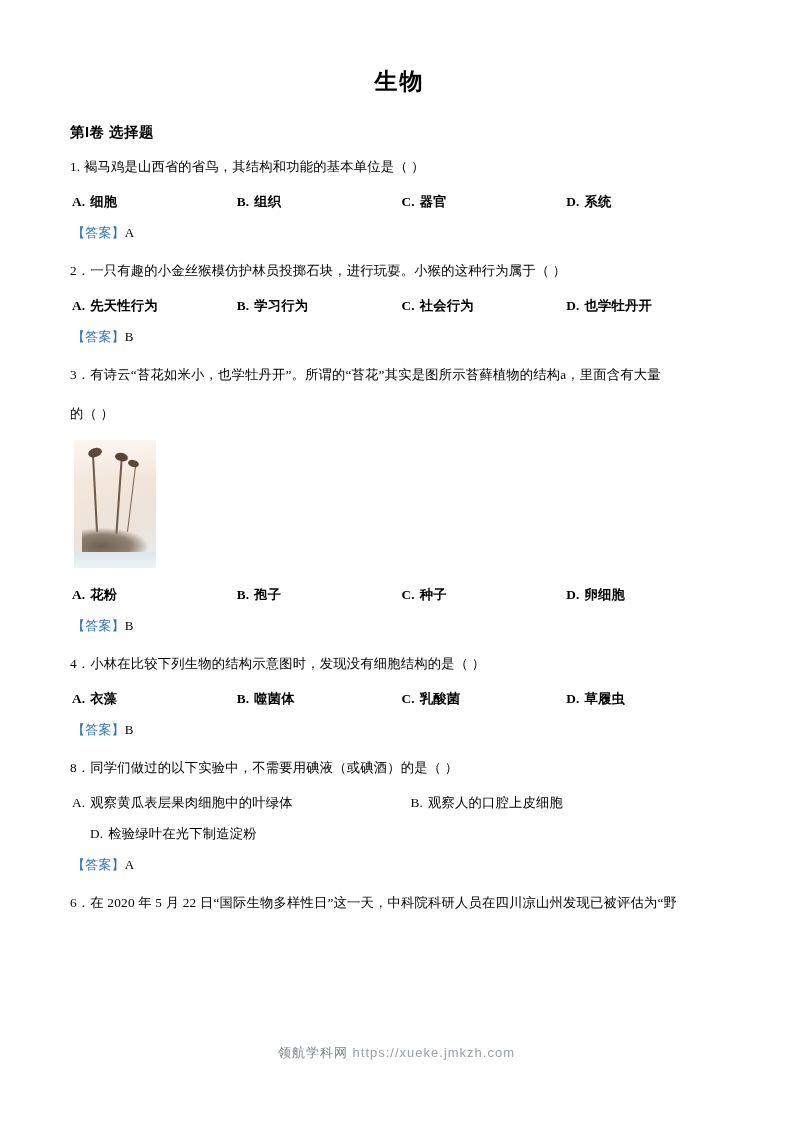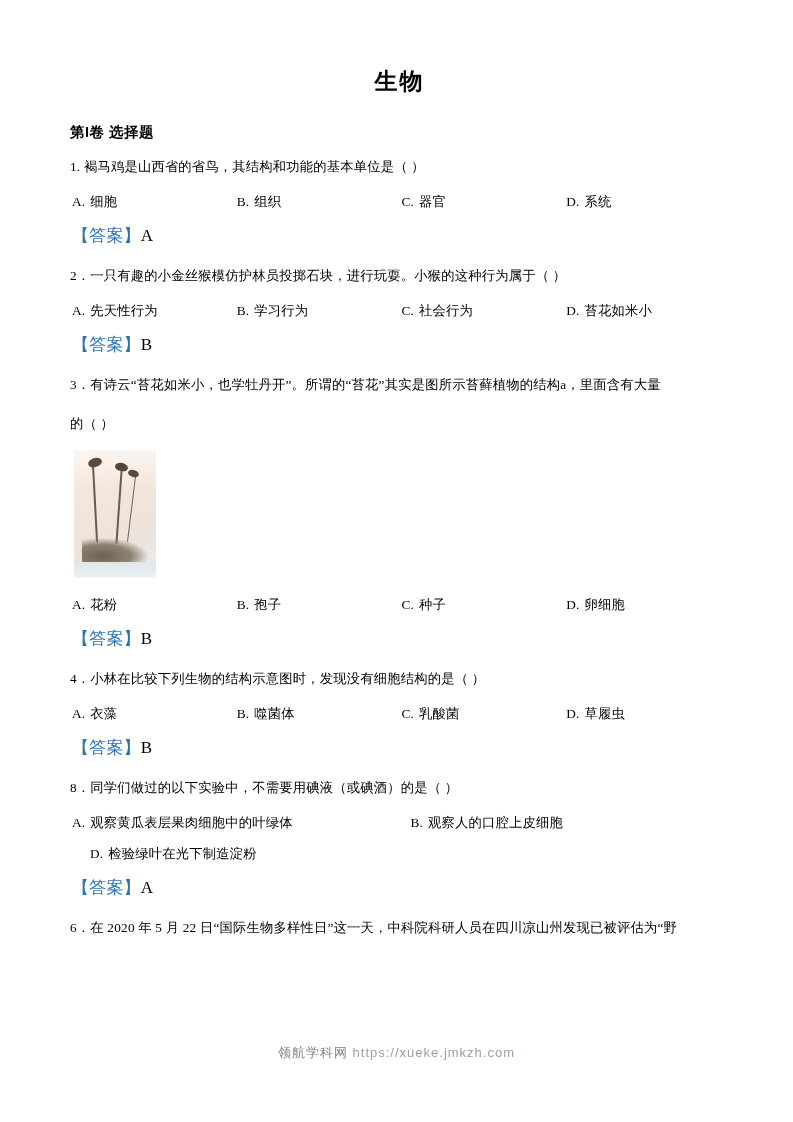--- a/index.html
+++ b/index.html
@@ -49,7 +49,7 @@
     margin: 0 0 13px 4px;
     letter-spacing: 0.2px;
   }
-  .opt-row.cols4 > .opt { width: 25%; }
+  .opt-row.cols4 > .opt { width: 25%; font-weight: bold; }
   .opt-row.cols2 > .opt { width: 50%; }
   .opt-row.cols2 > .opt.second { padding-left: 18px; }
   .opt .lab {

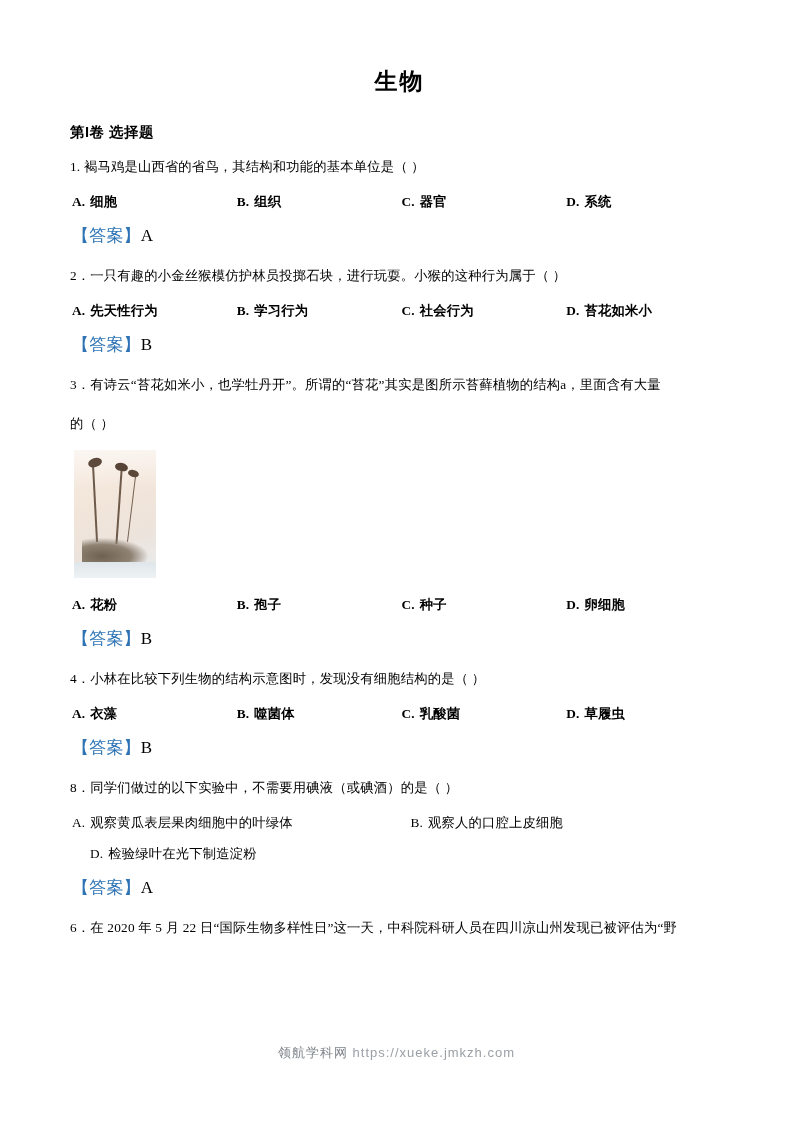--- a/index.html
+++ b/index.html
@@ -56,7 +56,7 @@
     margin-right: 5px;
   }
   .answer {
-    font-size: 17px;
+    font-size: 13px;
     margin: 0 0 16px 4px;
     letter-spacing: 0.2px;
   }

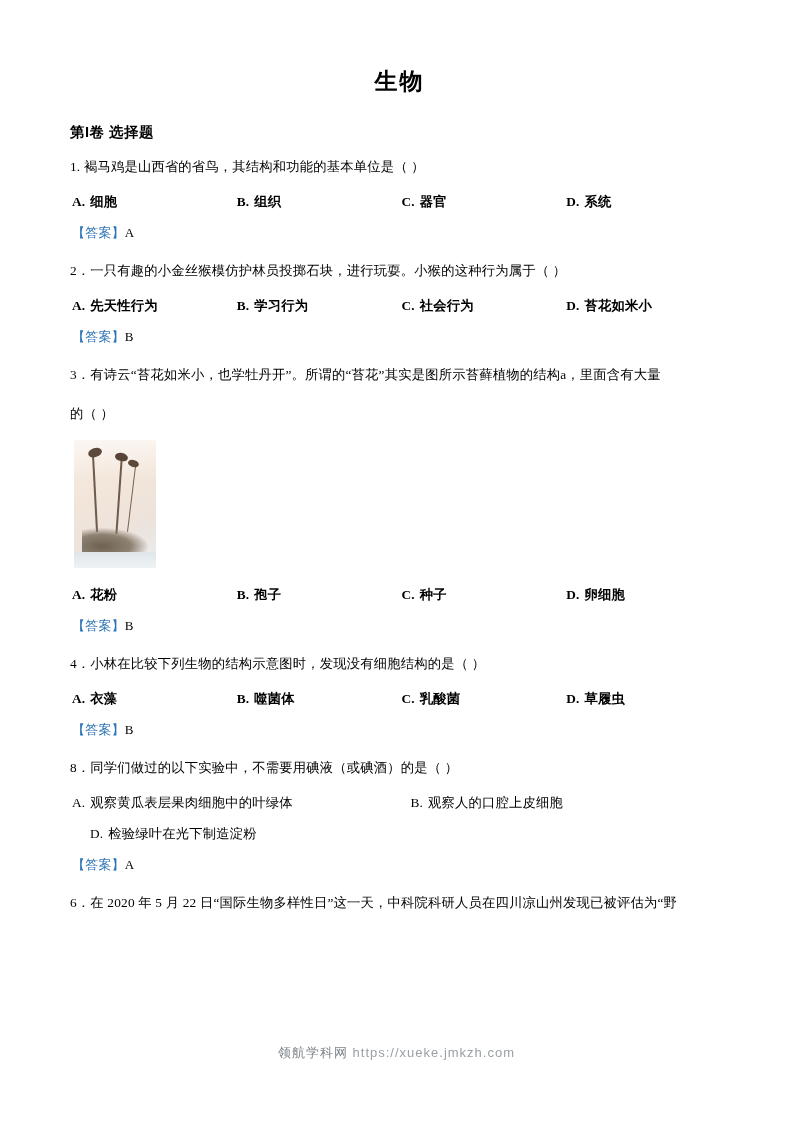--- a/index.html
+++ b/index.html
@@ -176,7 +176,7 @@
     <div class="opt"><span class="lab">A.</span><span>先天性行为</span></div>
     <div class="opt"><span class="lab">B.</span><span>学习行为</span></div>
     <div class="opt"><span class="lab">C.</span><span>社会行为</span></div>
-    <div class="opt"><span class="lab">D.</span><span>苔花如米小</span></div>
+    <div class="opt"><span class="lab">D.</span><span>也学牡丹开</span></div>
   </div>
   <div class="answer"><span class="tag">【答案】</span><span class="val">B</span></div>
 

